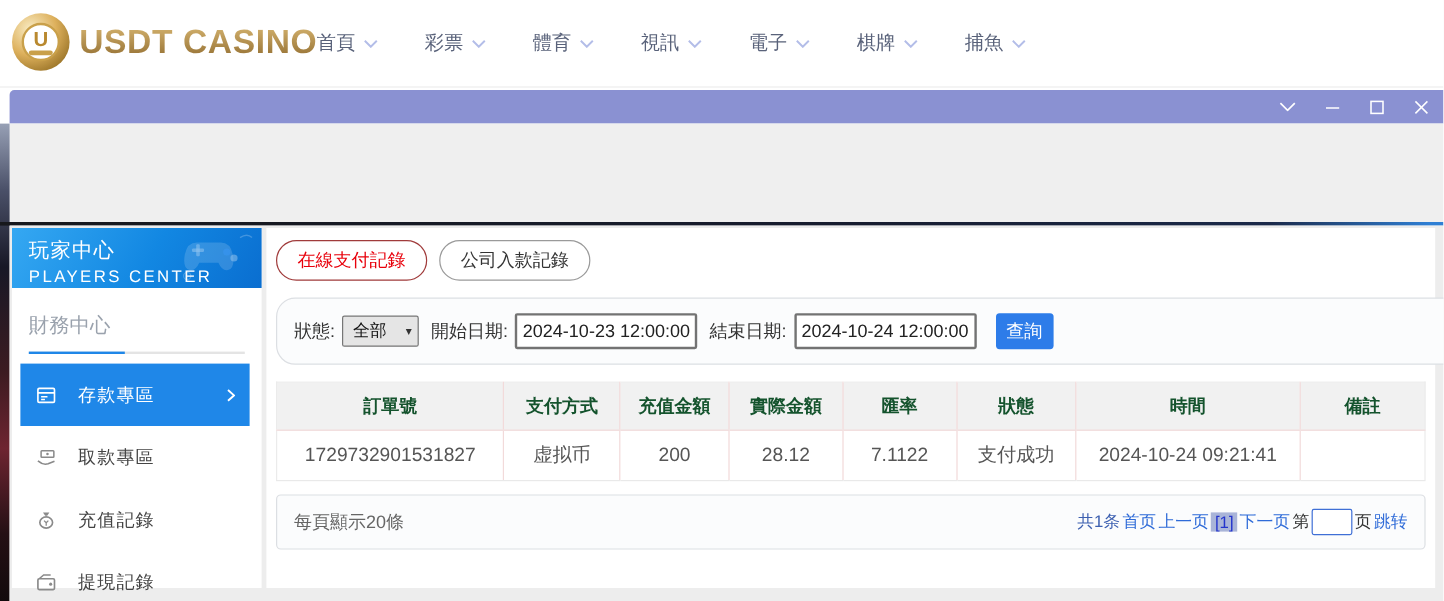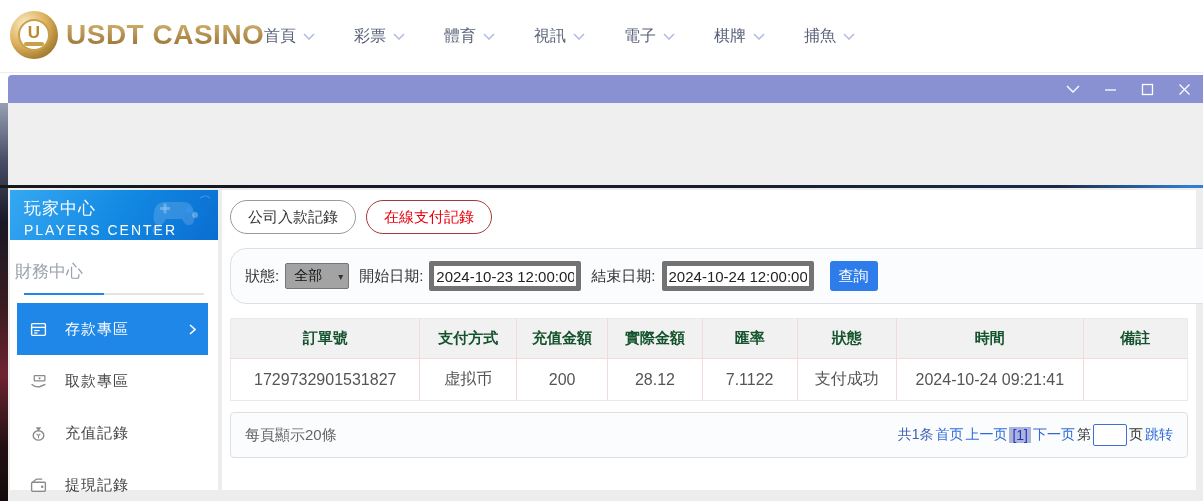--- a/index.html
+++ b/index.html
@@ -239,8 +239,8 @@
     <section class="content">
 
       <div class="tabs">
+        <div class="pill red">在線支付記錄</div>
         <div class="pill gray">公司入款記錄</div>
-        <div class="pill red">在線支付記錄</div>
       </div>
 
       <div class="filter-box">

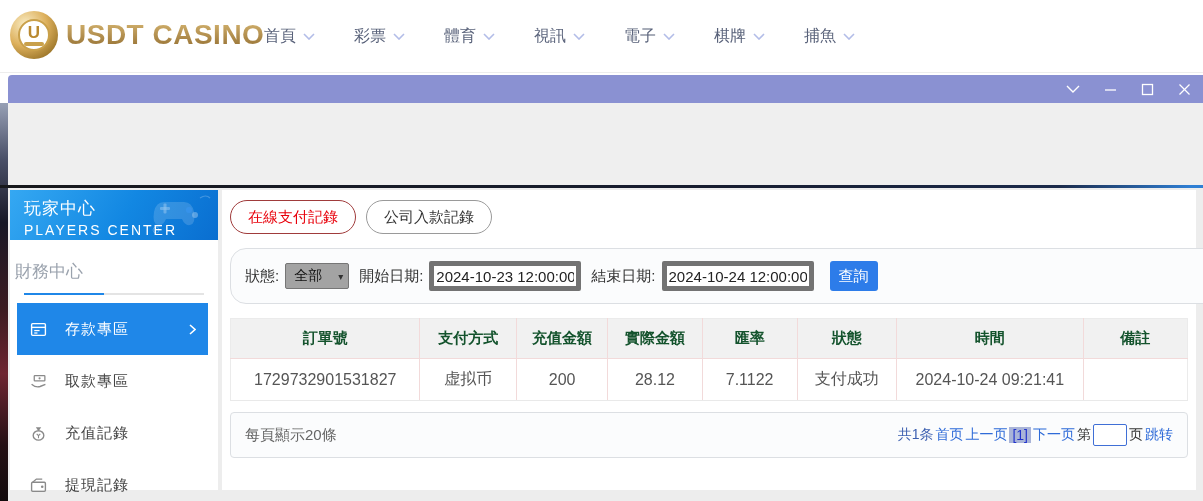--- a/index.html
+++ b/index.html
@@ -39,7 +39,7 @@
   .sb-title{font-size:17px;letter-spacing:1px;}
   .sb-sub{font-size:14px;letter-spacing:2px;margin-top:2px;}
   .sb-deco{position:absolute;right:6px;top:4px;opacity:.55;}
-  .sb-section{padding:20px 14px 0 5px;font-size:17px;color:#9aa2ad;}
+  .sb-section{padding:20px 14px 0 14px;font-size:17px;color:#9aa2ad;}
   .sb-underline{margin:10px 14px 0 14px;height:2px;background:#e4e4e4;position:relative;}
   .sb-underline::before{content:"";position:absolute;left:0;top:0;width:80px;height:2px;background:#1f87e8;}
   .sb-menu{margin-top:8px;}

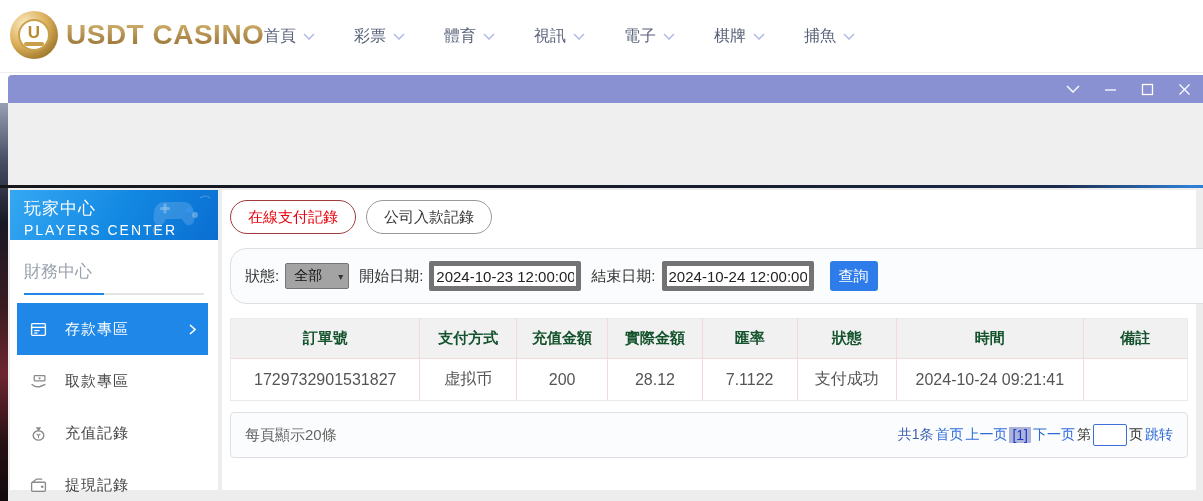--- a/index.html
+++ b/index.html
@@ -59,7 +59,7 @@
 
   .filter-box{position:absolute;left:8px;top:58px;width:1046px;height:56px;border:1px solid #dcdfe3;border-radius:16px;background:#fbfcfd;display:flex;align-items:center;padding:0 14px;}
   .f-label{font-size:15px;color:#333;margin-right:6px;white-space:nowrap;}
-  .select{width:64px;height:26px;border:1px solid #767676;border-radius:2px;background:#a3a3a3;display:flex;align-items:center;justify-content:space-between;padding:0 5px 0 8px;font-size:14px;color:#111;cursor:pointer;margin-right:10px;}
+  .select{width:64px;height:26px;border:1px solid #767676;border-radius:2px;background:#e5e5e5;display:flex;align-items:center;justify-content:space-between;padding:0 5px 0 8px;font-size:14px;color:#111;cursor:pointer;margin-right:10px;}
   .select .car{font-size:10px;color:#333;}
   .date-input{width:152px;height:30px;border:5px solid #737373;border-radius:2px;font-size:15px;color:#222;text-align:center;margin-right:10px;background:#fff;}
   .search-btn{width:48px;height:30px;background:#2d7ce9;border:none;border-radius:3px;color:#fff;font-size:15px;cursor:pointer;margin-left:6px;}

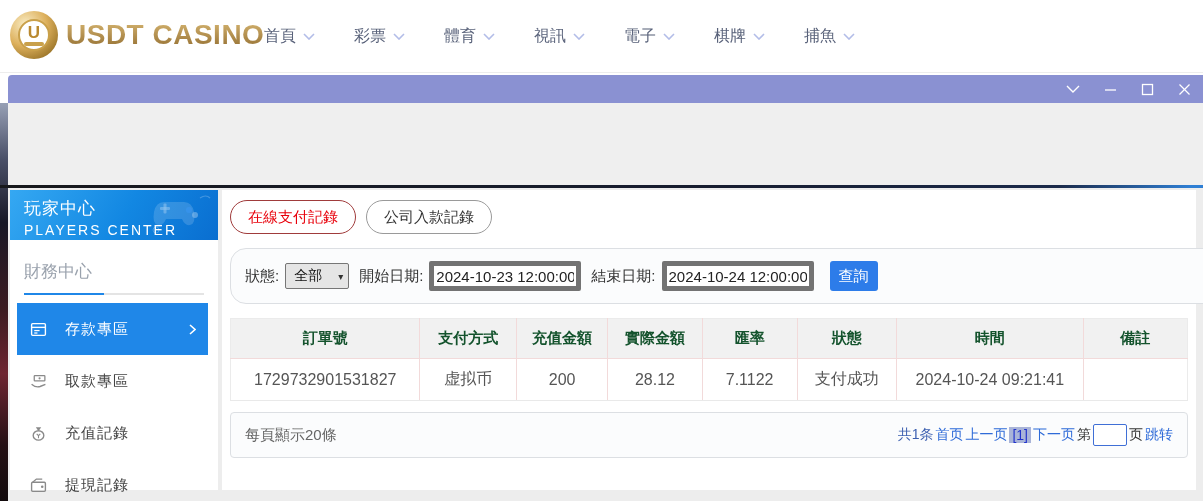--- a/index.html
+++ b/index.html
@@ -61,7 +61,7 @@
   .f-label{font-size:15px;color:#333;margin-right:6px;white-space:nowrap;}
   .select{width:64px;height:26px;border:1px solid #767676;border-radius:2px;background:#e5e5e5;display:flex;align-items:center;justify-content:space-between;padding:0 5px 0 8px;font-size:14px;color:#111;cursor:pointer;margin-right:10px;}
   .select .car{font-size:10px;color:#333;}
-  .date-input{width:152px;height:30px;border:5px solid #737373;border-radius:2px;font-size:15px;color:#222;text-align:center;margin-right:10px;background:#fff;}
+  .date-input{width:152px;height:30px;border:2px solid #737373;border-radius:2px;font-size:15px;color:#222;text-align:center;margin-right:10px;background:#fff;}
   .search-btn{width:48px;height:30px;background:#2d7ce9;border:none;border-radius:3px;color:#fff;font-size:15px;cursor:pointer;margin-left:6px;}
 
   .data-table{position:absolute;left:8px;top:128px;width:958px;border-collapse:collapse;border:1px solid #ebebeb;}

